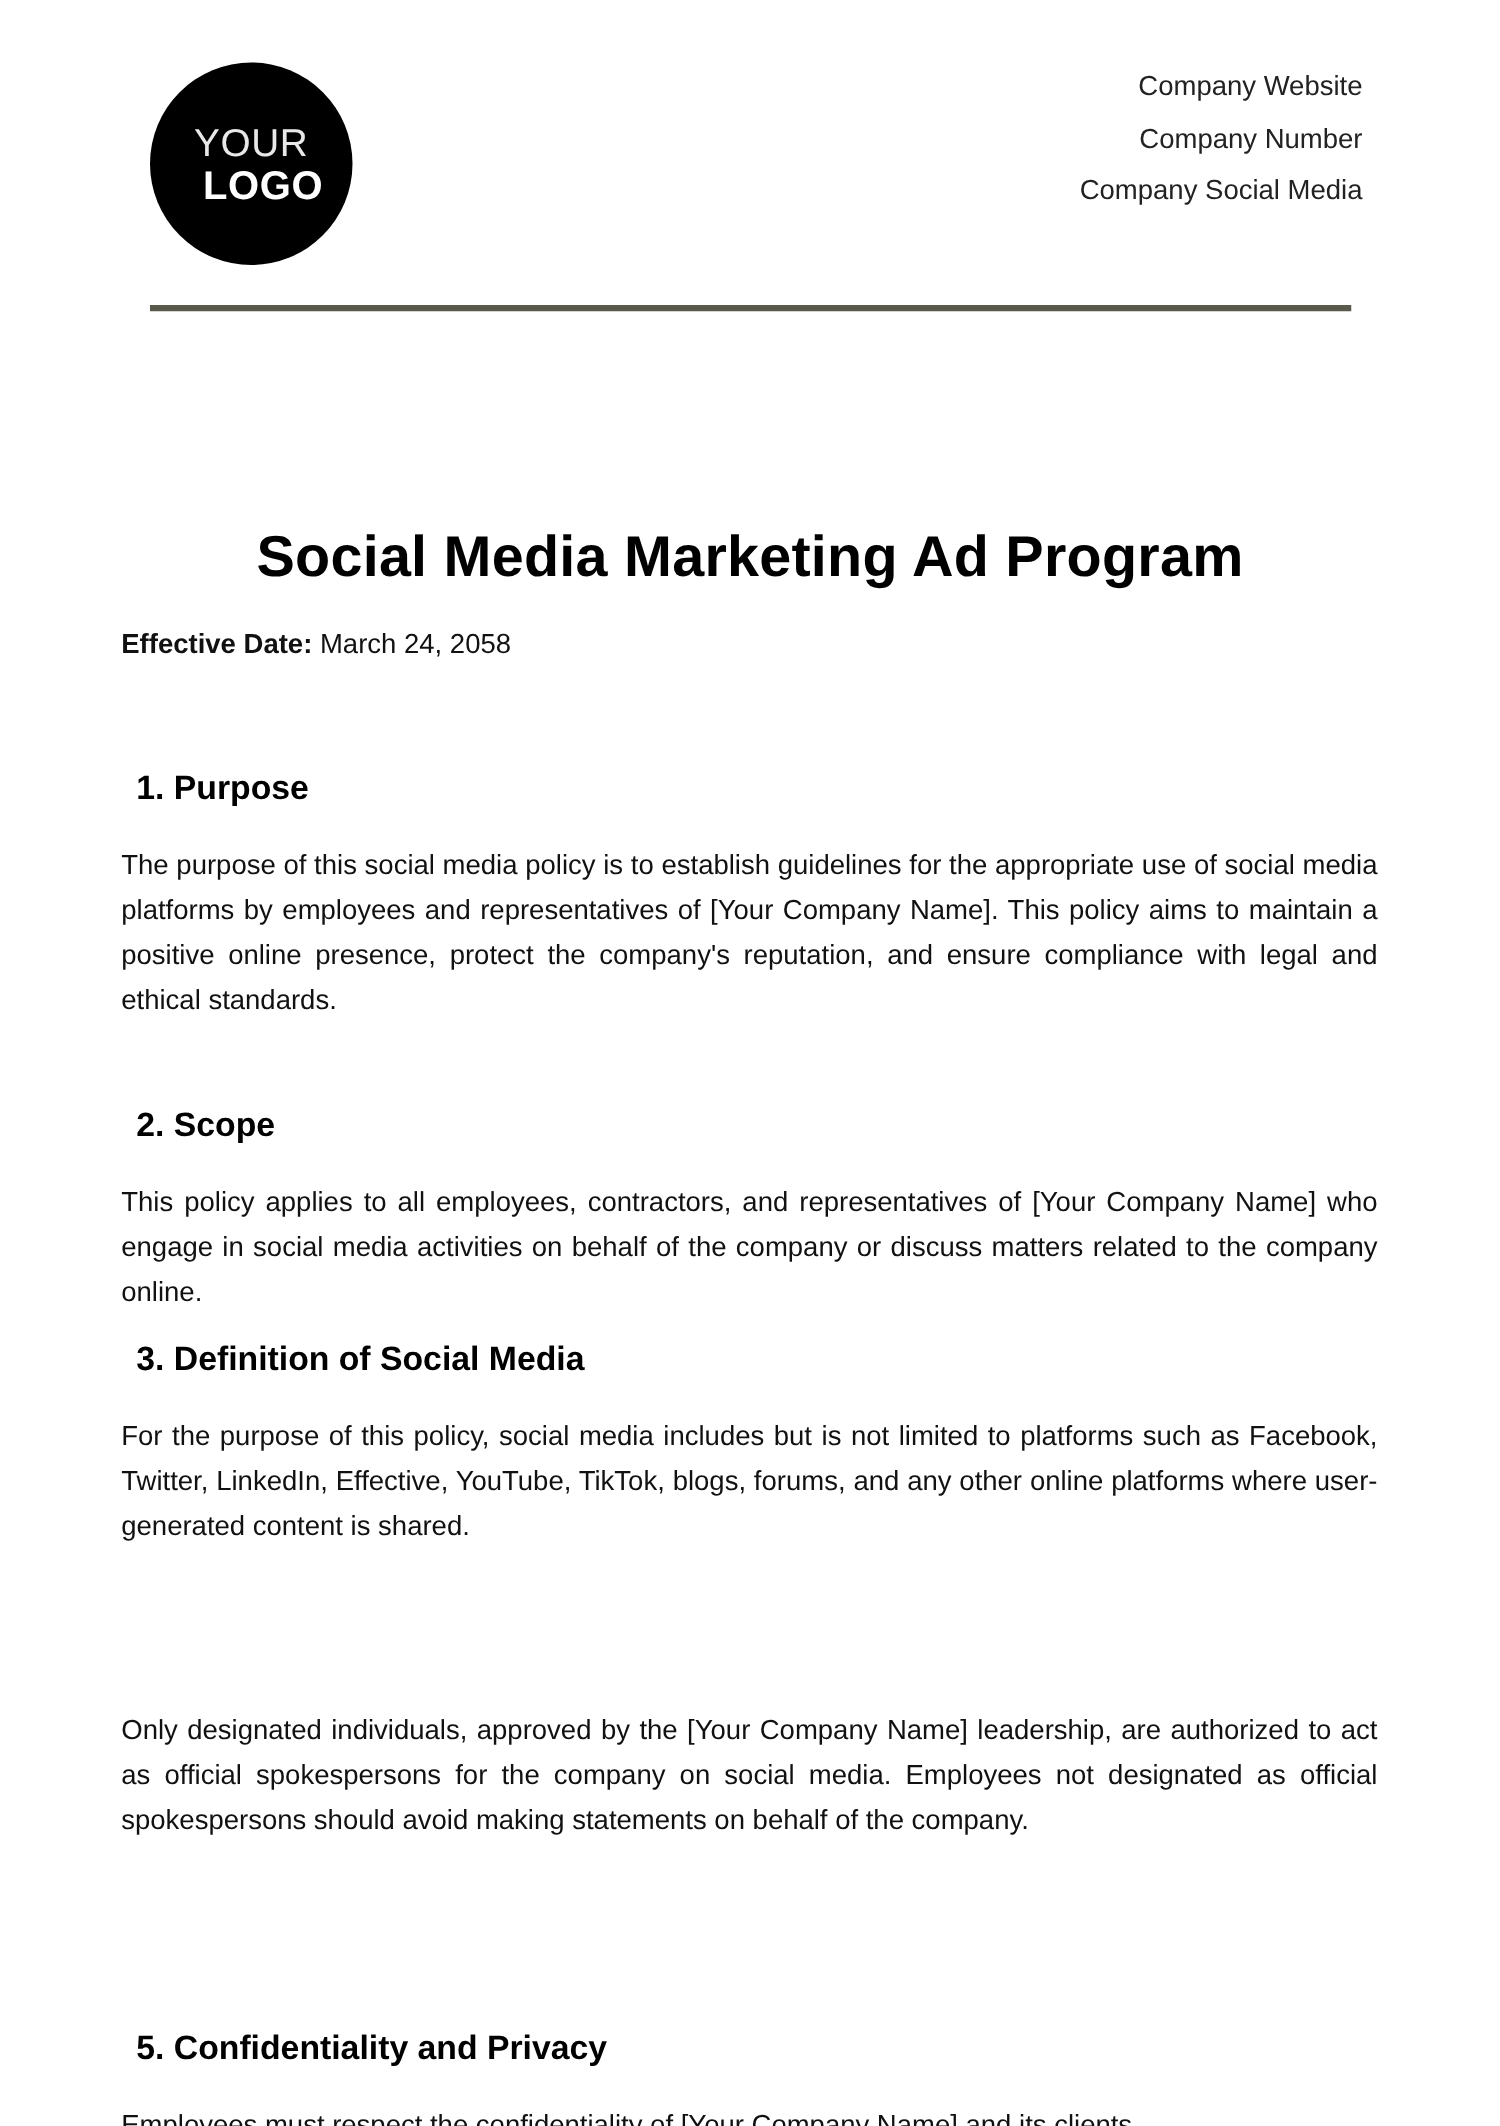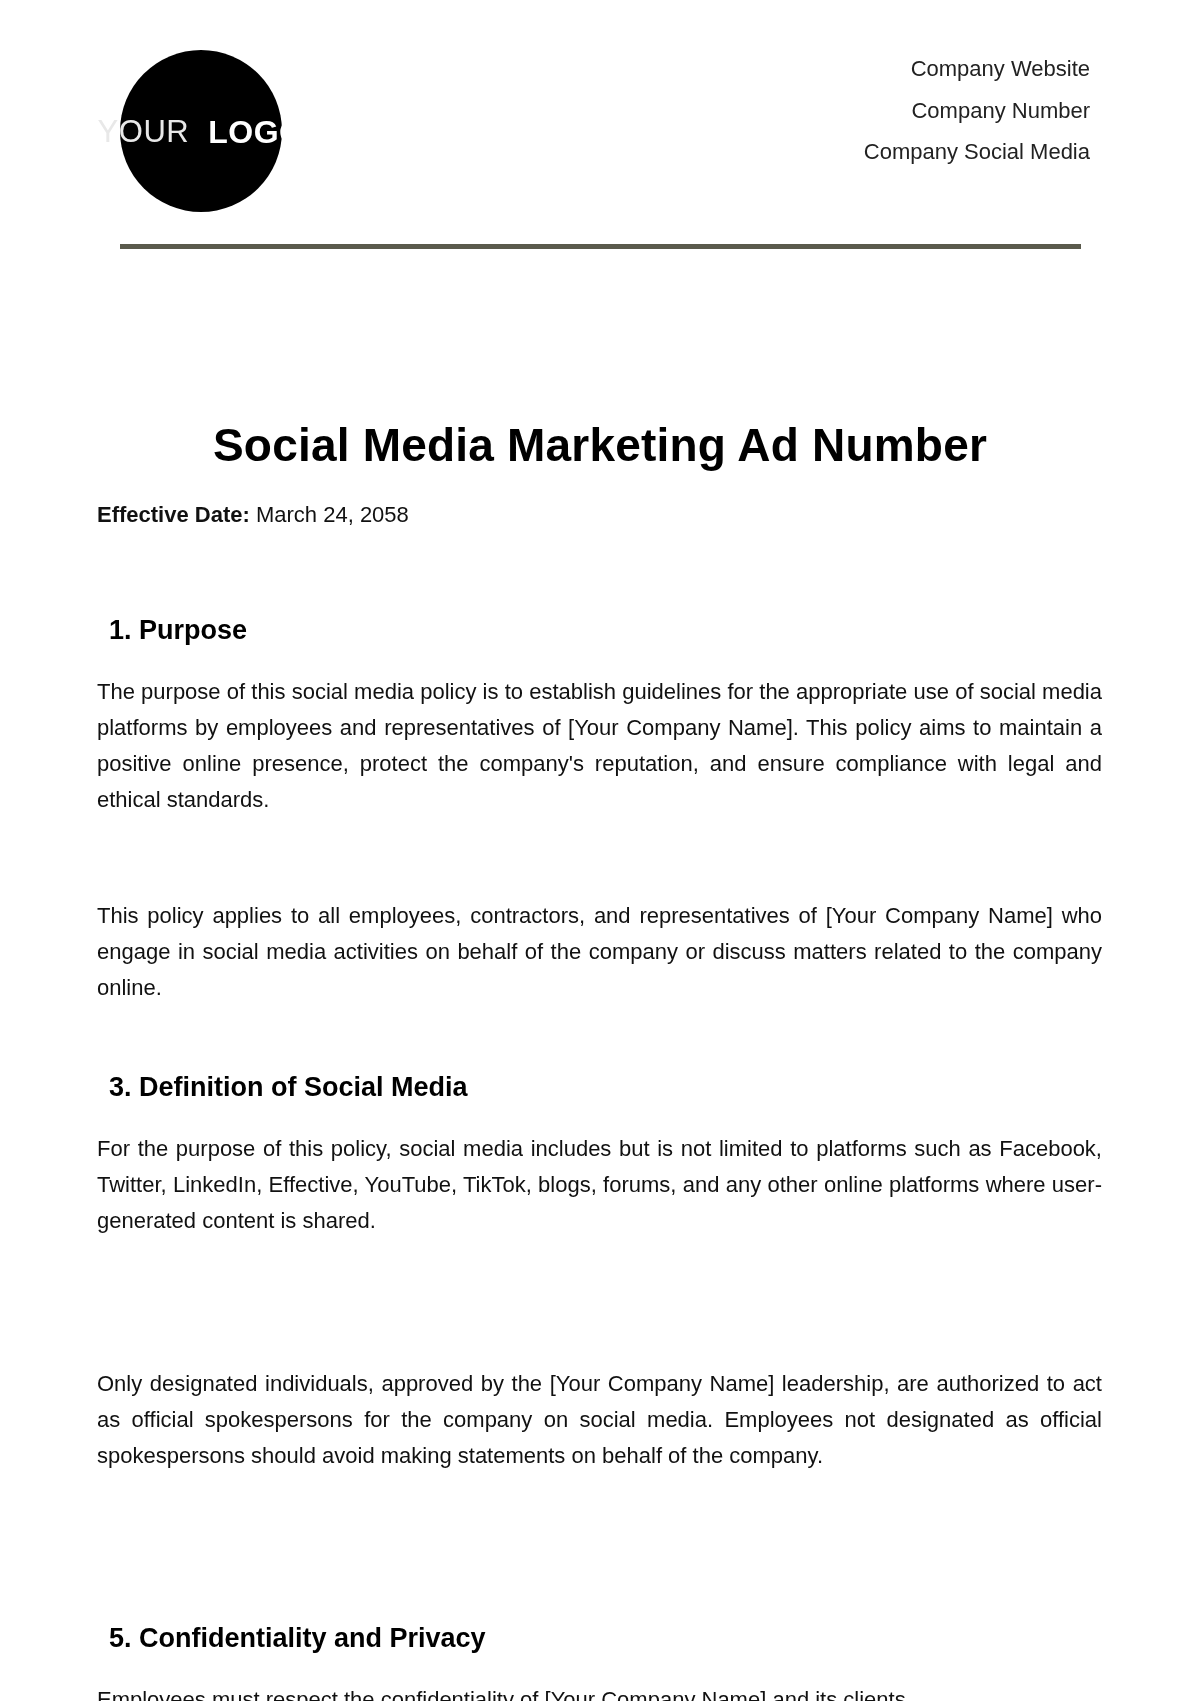--- a/index.html
+++ b/index.html
@@ -27,6 +27,7 @@
       background: #000000;
       color: #ffffff;
       display: flex;
+      flex-direction: column;
       align-items: center;
       justify-content: center;
       line-height: 1;

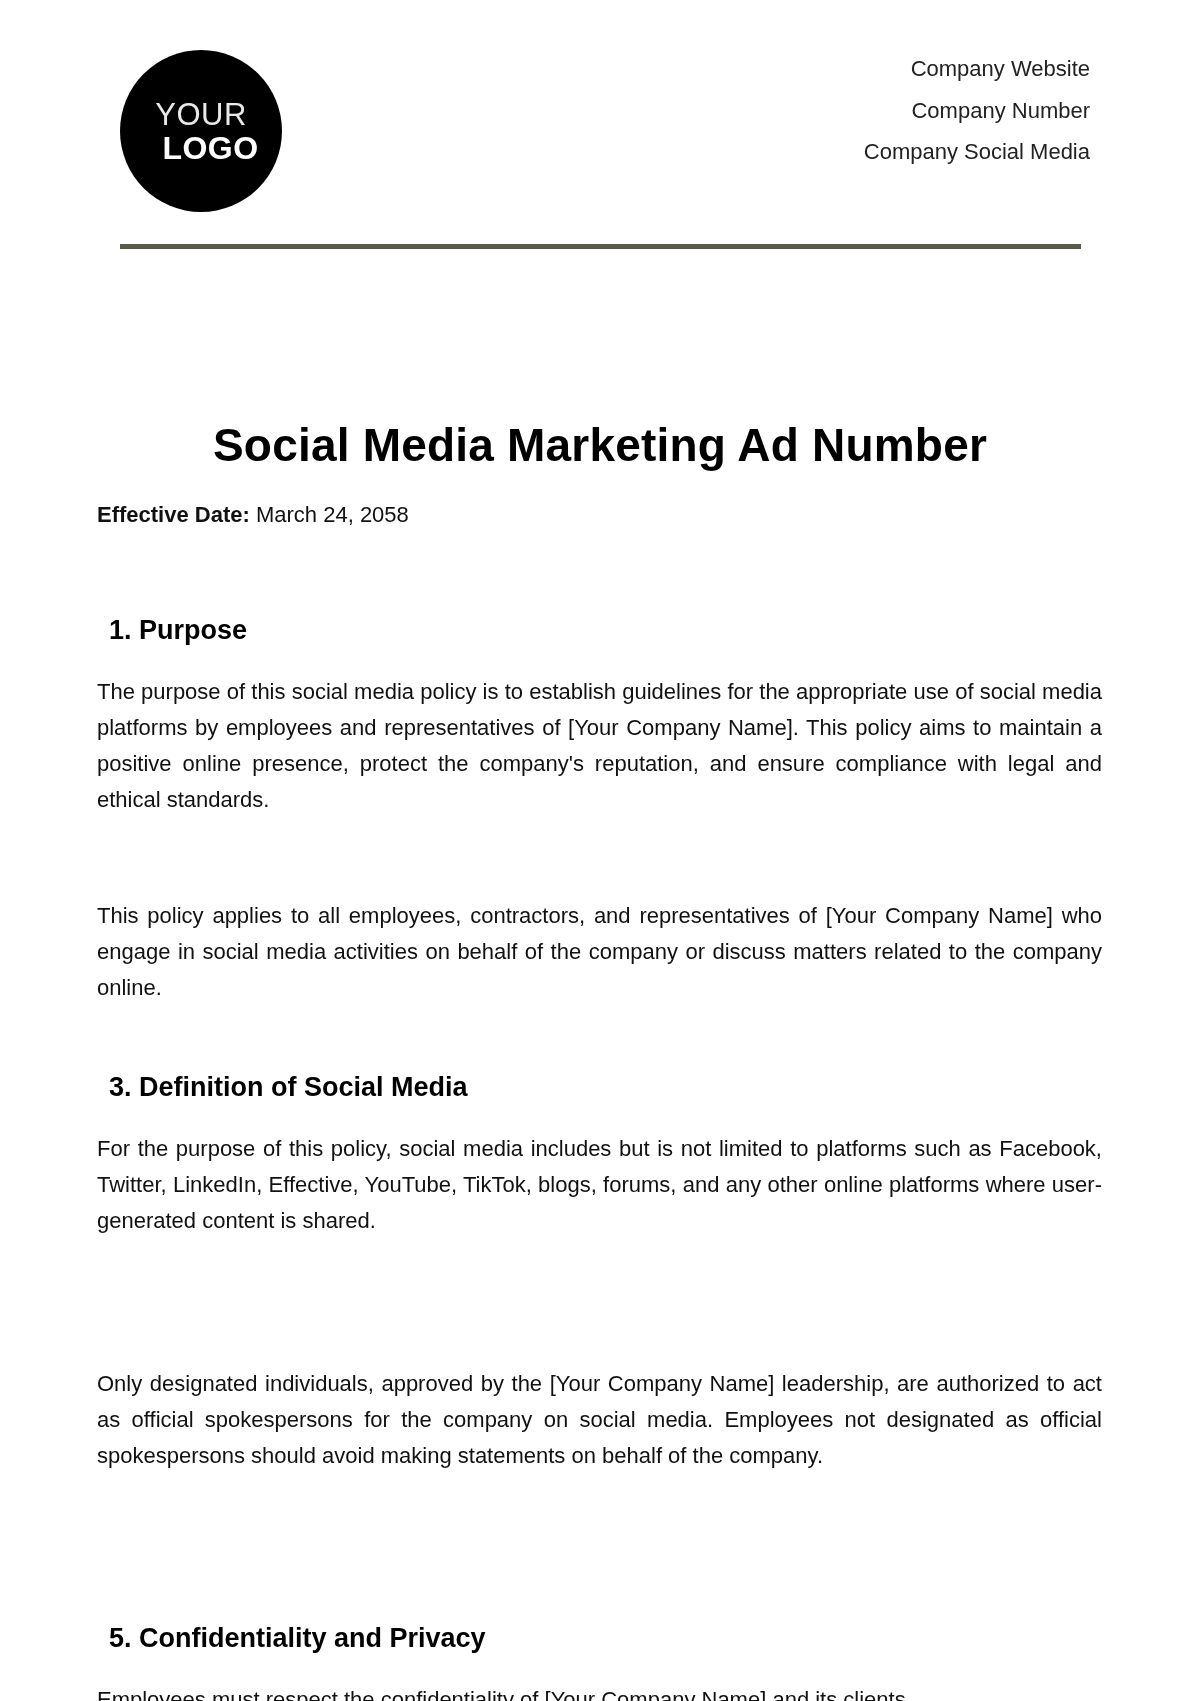--- a/index.html
+++ b/index.html
@@ -114,7 +114,7 @@
 
   <div class="rule"></div>
 
-  <h1 class="title">Social Media Marketing Ad Number</h1>
+  <h1 class="title">Social Media Marketing Ad Program</h1>
 
   <div class="eff">
     <b>Effective Date:</b><span> March 24, 2058</span>

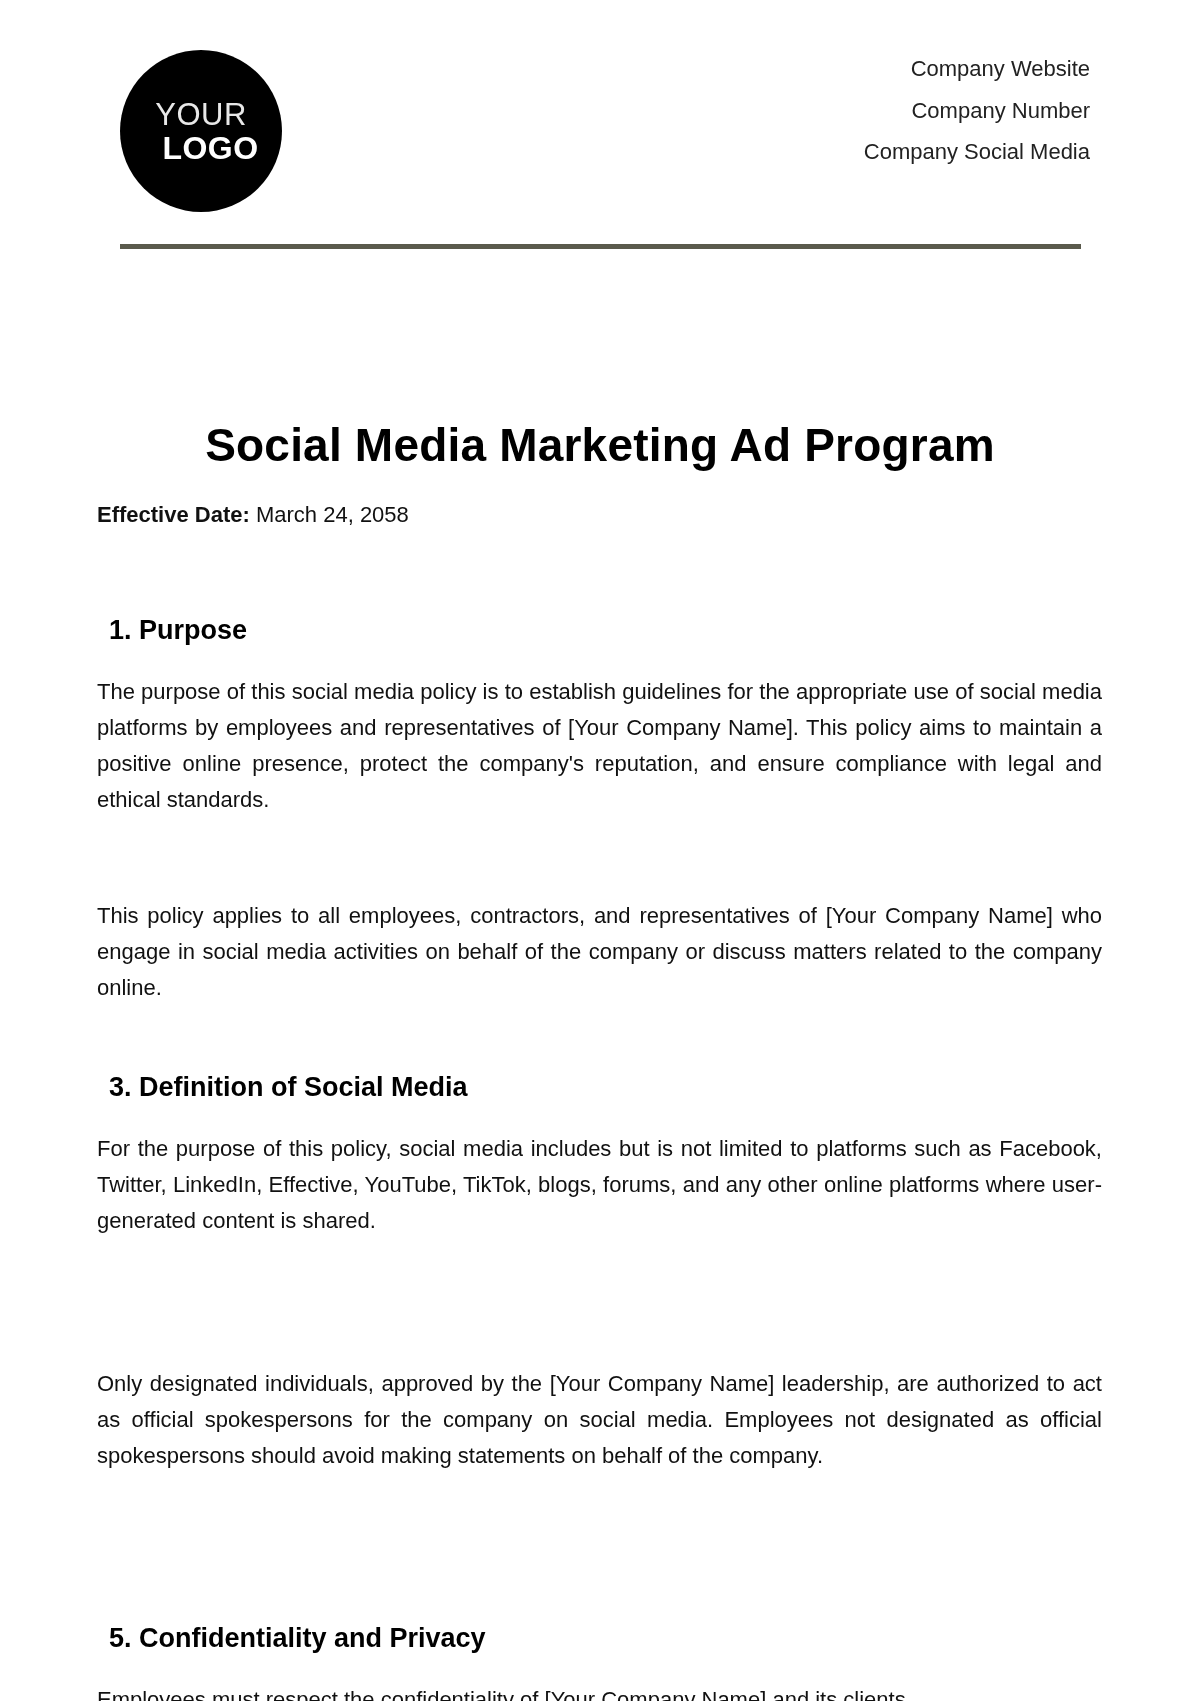--- a/index.html
+++ b/index.html
@@ -126,6 +126,7 @@
   </div>
 
   <div class="content" style="top:871px;">
+    <h2>2. Scope</h2>
     <p>This policy applies to all employees, contractors, and representatives of [Your Company Name] who engage in social media activities on behalf of the company or discuss matters related to the company online.</p>
   </div>
 

